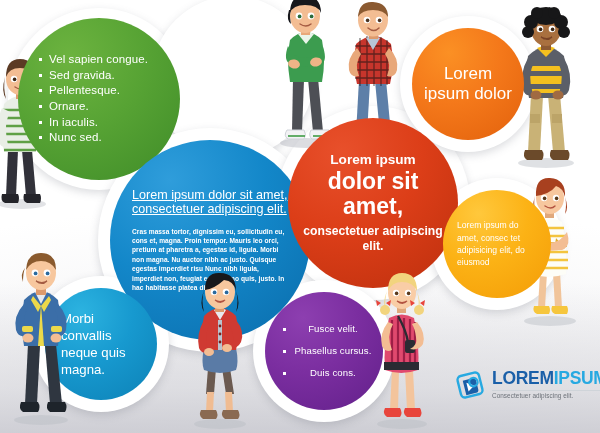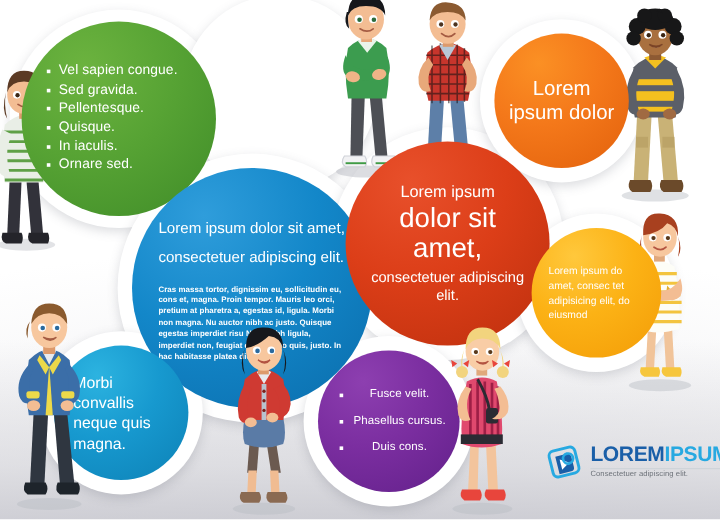--- a/index.html
+++ b/index.html
@@ -286,7 +286,7 @@
         <li>Vel sapien congue.</li>
         <li>Sed gravida.</li>
         <li>Pellentesque.</li>
-        <li>Quisque.</li>
+        <li>Ornare.</li>
         <li>In iaculis.</li>
         <li>Ornare sed.</li>
       </ul>

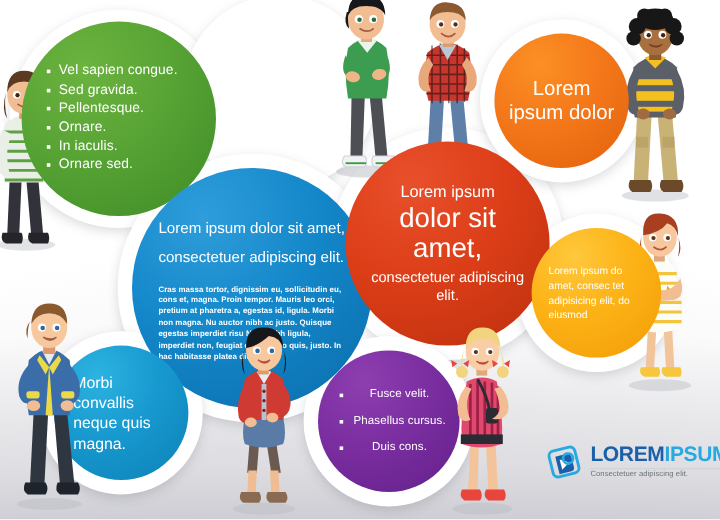--- a/index.html
+++ b/index.html
@@ -288,7 +288,7 @@
         <li>Pellentesque.</li>
         <li>Ornare.</li>
         <li>In iaculis.</li>
-        <li>Ornare sed.</li>
+        <li>Nunc sed.</li>
       </ul>
     </div>
   </div>

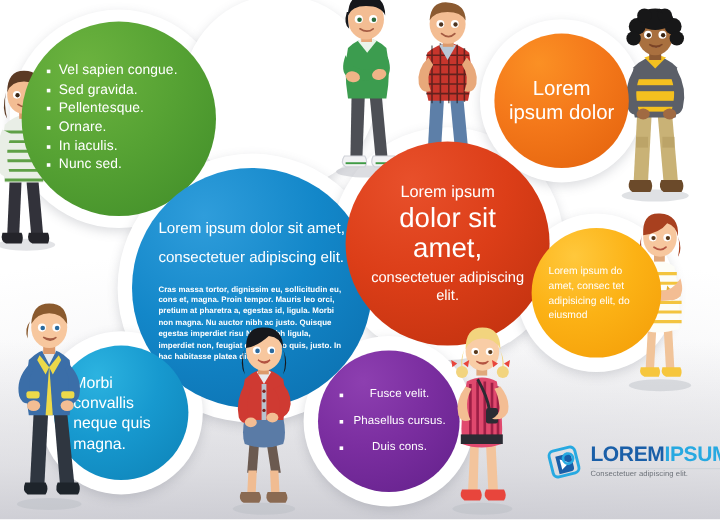--- a/index.html
+++ b/index.html
@@ -51,7 +51,7 @@
 
   
   #c-red{left:288px;top:118px;width:170px;height:170px;
-    background:radial-gradient(circle at 32% 20%,#e8502b 0%,#dc3e18 45%,#bc2f0d 100%);}
+    background:radial-gradient(circle at 32% 20%,#e8502b 0%,#dc3e18 45%,#bc2f0d 100%);font-weight:bold;}
   #c-red .inner{padding:0 14px;}
   #c-red .l1{font-size:13.6px;line-height:16px;}
   #c-red .l2{font-size:23px;line-height:25px;margin-top:1px;}

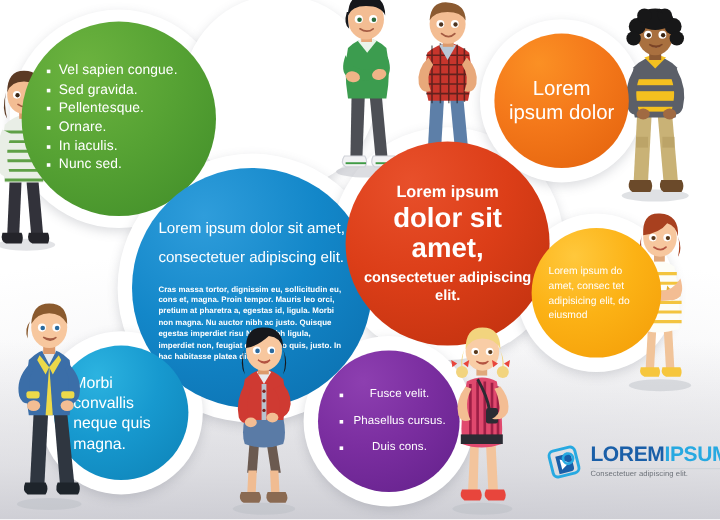--- a/index.html
+++ b/index.html
@@ -46,7 +46,7 @@
   #c-blue{left:110px;top:140px;width:200px;height:200px;
     background:radial-gradient(circle at 30% 20%,#2f9ddb 0%,#1387c9 45%,#0a6cab 100%);}
   #c-blue .inner{padding:0 22px;text-align:left;}
-  #c-blue .head{font-size:12.6px;line-height:24px;margin-bottom:11px;}
+  #c-blue .head{font-size:12.6px;line-height:14px;margin-bottom:11px;text-decoration:underline;}
   #c-blue .body{font-size:6.6px;line-height:9.4px;font-weight:600;letter-spacing:.05px;}
 
   

